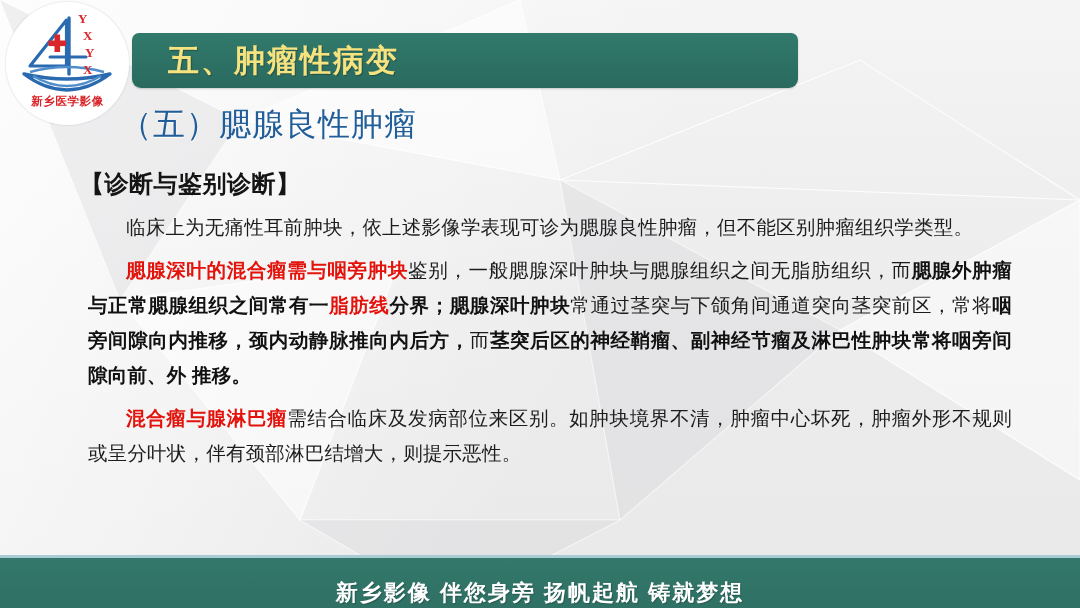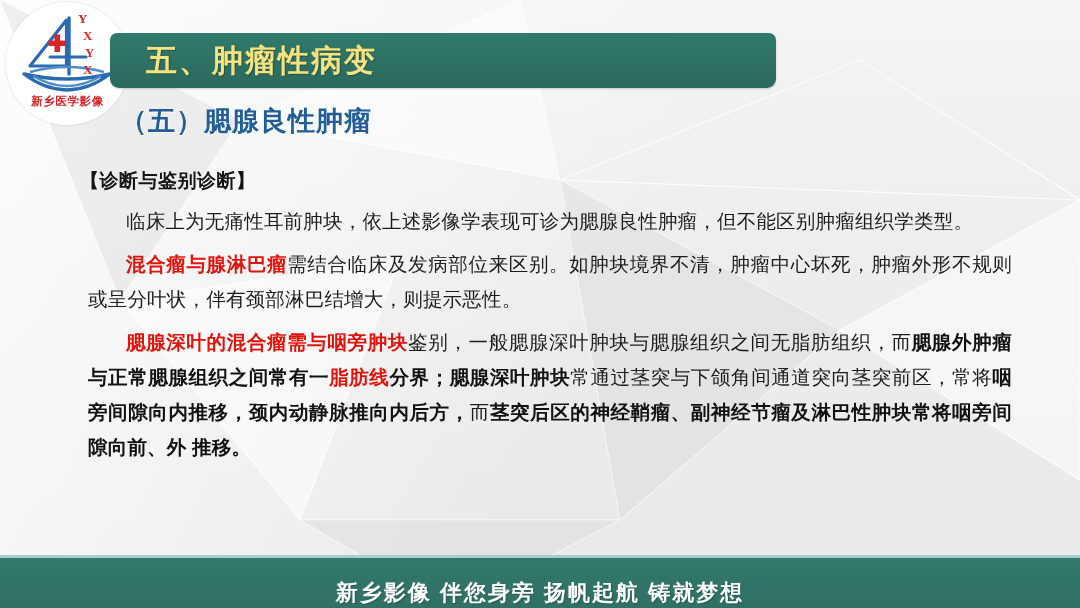--- a/index.html
+++ b/index.html
@@ -48,7 +48,7 @@
   
   #title-banner {
     position: absolute;
-    left: 110px;
+    left: 132px;
     top: 33px;
     width: 666px;
     height: 55px;

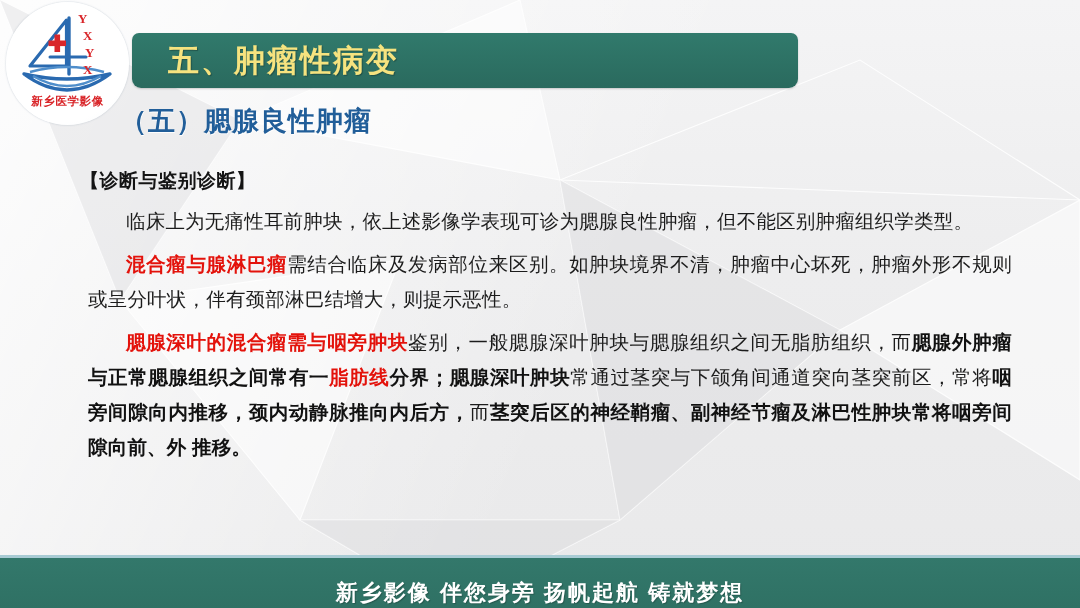--- a/index.html
+++ b/index.html
@@ -74,8 +74,8 @@
     left: 120px;
     top: 103px;
     color: #215e99;
-    font-size: 27px;
-    font-weight: bold;
+    font-size: 32px;
+    font-weight: normal;
     letter-spacing: 1px;
     white-space: nowrap;
     text-shadow: 0.5px 0.5px 0.5px rgba(255,255,255,0.9);

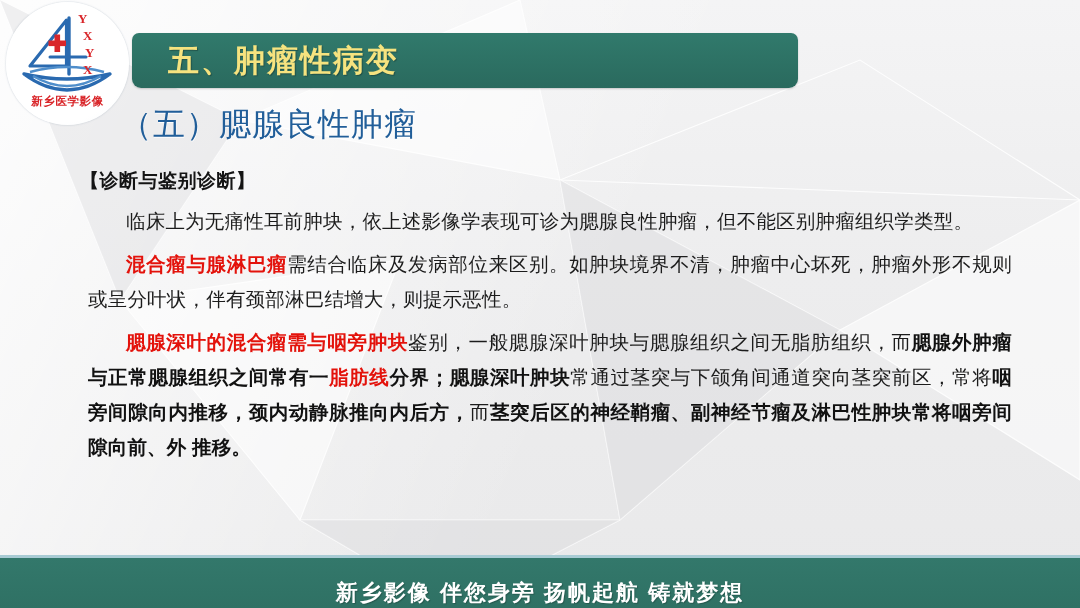--- a/index.html
+++ b/index.html
@@ -90,7 +90,7 @@
     color: #1d1d1d;
   }
   .section-head {
-    font-size: 19px;
+    font-size: 24px;
     font-weight: bold;
     letter-spacing: 0.5px;
     margin: 0 0 10px 0;

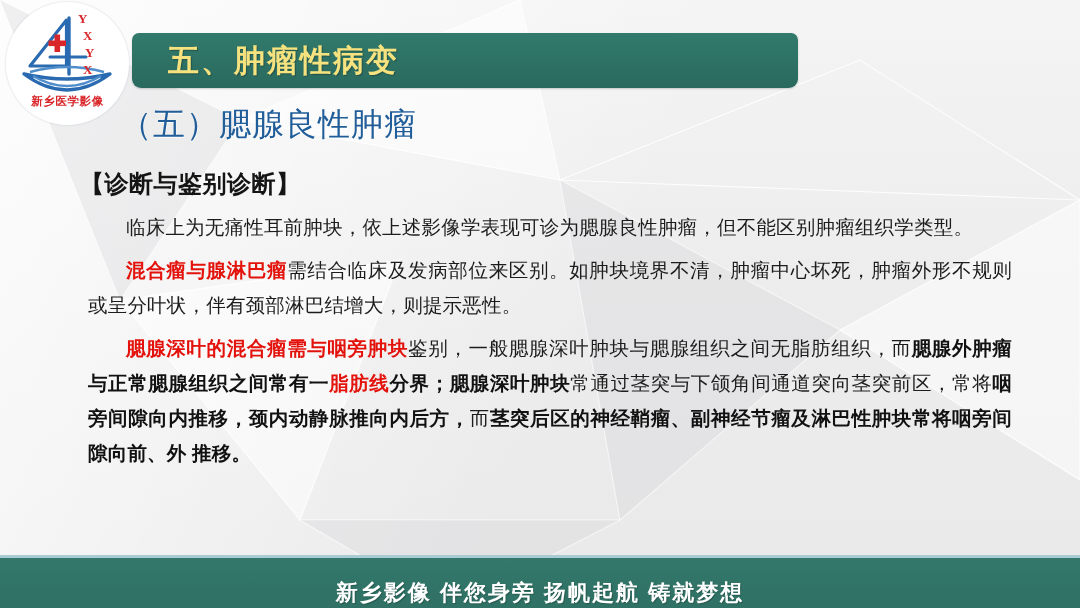--- a/index.html
+++ b/index.html
@@ -207,8 +207,8 @@
     <div class="section-head">【诊断与鉴别诊断】</div>
     <div id="paragraphs">
         <div class="para"><span>临床上为无痛性耳前肿块，依上述影像学表现可诊为腮腺良性肿瘤，但不能区别肿瘤组织学类型。</span></div>
+        <div class="para"><span class="em-red">腮腺深叶的混合瘤需与咽旁肿块</span><span>鉴别，一般腮腺深叶肿块与腮腺组织之间无脂肪组织，而</span><span class="em-bold">腮腺外肿瘤与正常腮腺组织之间常有一</span><span class="em-red">脂肪线</span><span class="em-bold">分界；腮腺深叶肿块</span><span>常通过茎突与下颌角间通道突向茎突前区，常将</span><span class="em-bold">咽旁间隙向内推移，颈内动静脉推向内后方，</span><span>而</span><span class="em-bold">茎突后区的神经鞘瘤、副神经节瘤及淋巴性肿块常将咽旁间隙向前、外 推移。</span></div>
         <div class="para"><span class="em-red">混合瘤与腺淋巴瘤</span><span>需结合临床及发病部位来区别。如肿块境界不清，肿瘤中心坏死，肿瘤外形不规则或呈分叶状，伴有颈部淋巴结增大，则提示恶性。</span></div>
-        <div class="para"><span class="em-red">腮腺深叶的混合瘤需与咽旁肿块</span><span>鉴别，一般腮腺深叶肿块与腮腺组织之间无脂肪组织，而</span><span class="em-bold">腮腺外肿瘤与正常腮腺组织之间常有一</span><span class="em-red">脂肪线</span><span class="em-bold">分界；腮腺深叶肿块</span><span>常通过茎突与下颌角间通道突向茎突前区，常将</span><span class="em-bold">咽旁间隙向内推移，颈内动静脉推向内后方，</span><span>而</span><span class="em-bold">茎突后区的神经鞘瘤、副神经节瘤及淋巴性肿块常将咽旁间隙向前、外 推移。</span></div>
       </div>
   </div>
 

